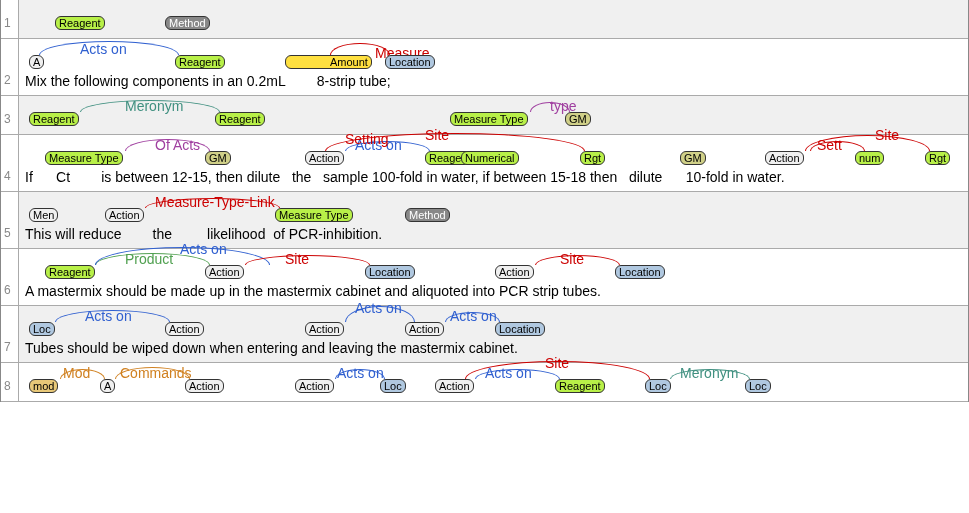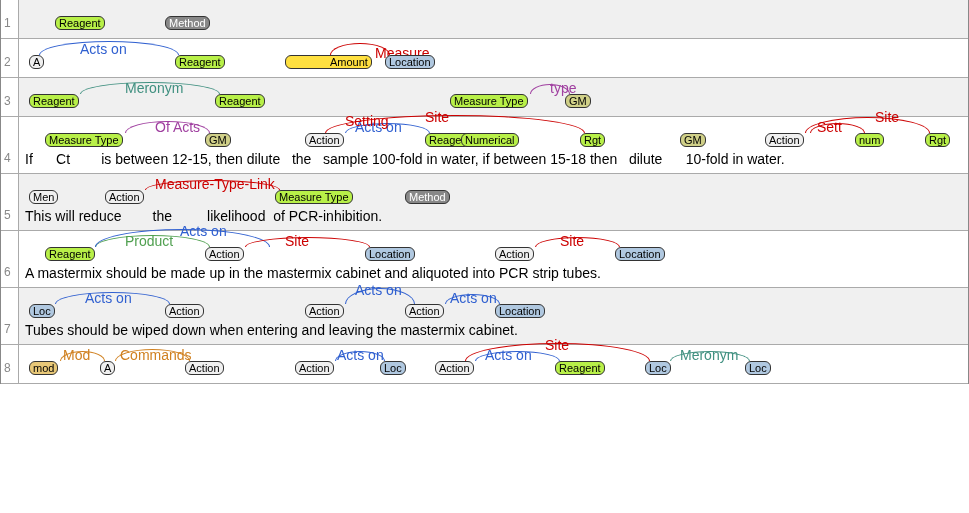--- a/index.html
+++ b/index.html
@@ -66,6 +66,7 @@
           <div class="tag tag-amount" style="left: 260px; top: 14px; padding-left: 44px;">Amount</div>
           <div class="tag tag-location" style="left: 360px; top: 14px;">Location</div>
         </div>
+        <div class="text-row">Mix the following components in an 0.2mL&nbsp;&nbsp;&nbsp;&nbsp;&nbsp;&nbsp;&nbsp;&nbsp;8-strip tube;</div>
       </div>
     </div>
     <div class="row">

